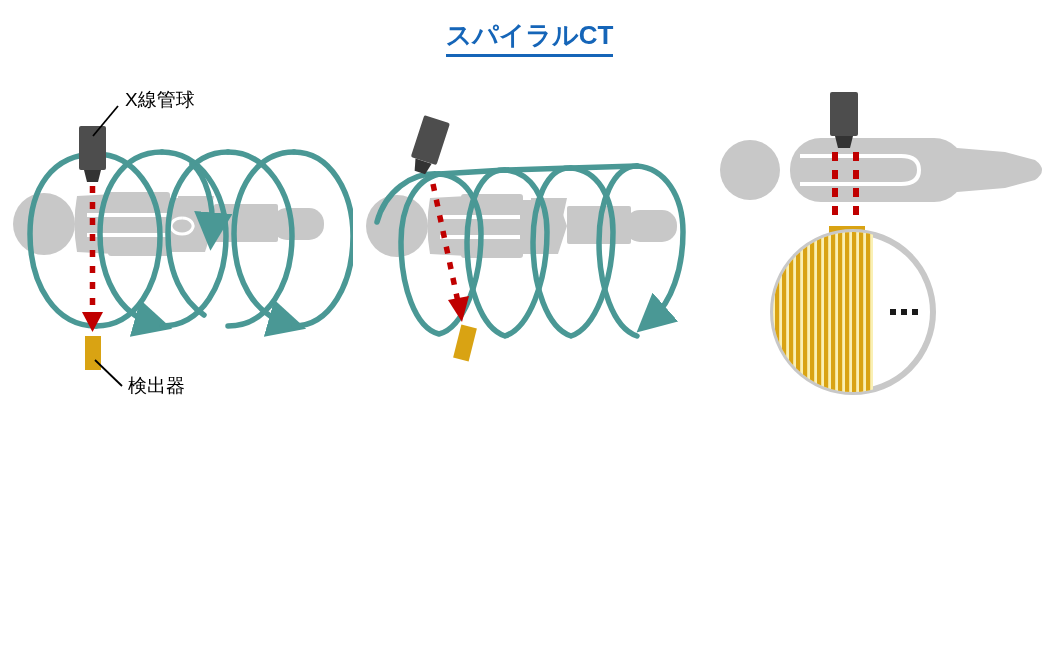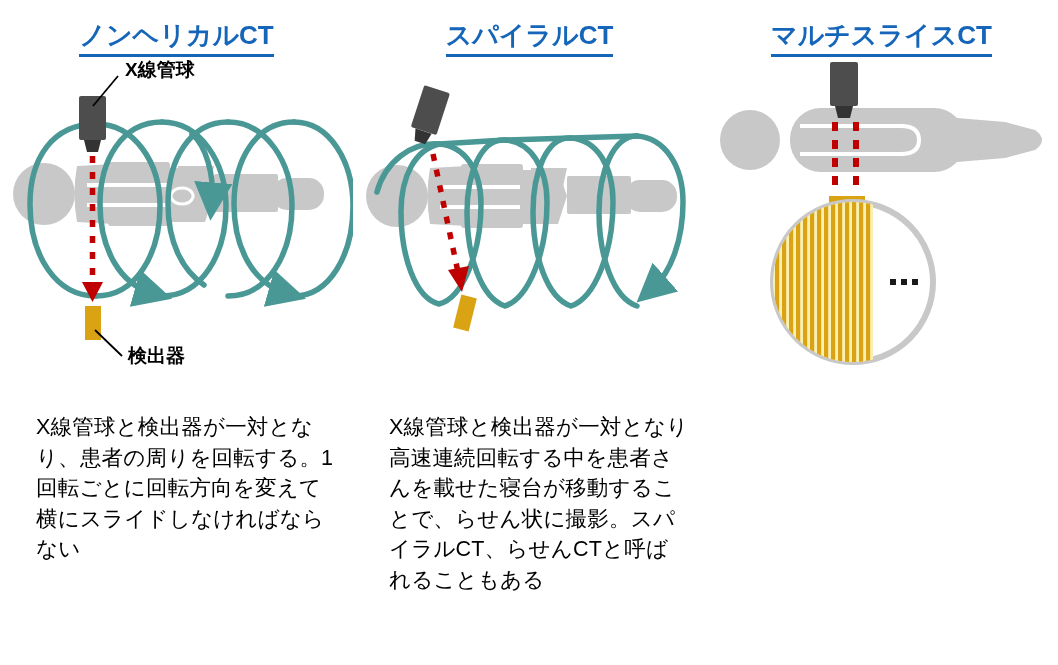--- a/index.html
+++ b/index.html
@@ -79,9 +79,6 @@
 
 <div class="panel" id="panel-1">
 
-  <div class="panel-heading">
-    <span class="htext">ノンヘリカルCT</span>
-  </div>
 
   <div class="diagram">
     <svg width="353" height="330" viewBox="0 0 353 330" xmlns="http://www.w3.org/2000/svg">

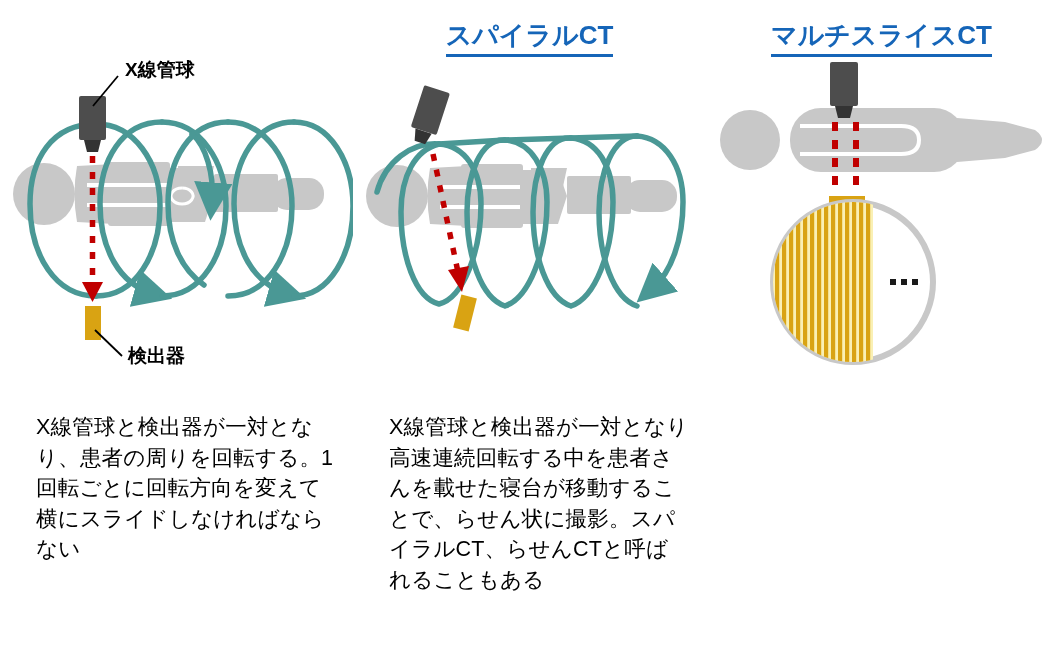--- a/index.html
+++ b/index.html
@@ -216,9 +216,6 @@
 
 <div class="panel" id="panel-3">
 
-  <div class="panel-heading">
-    <span class="htext">マルチスライスCT</span>
-  </div>
 
   <div class="diagram">
     <svg width="353" height="330" viewBox="0 0 353 330" xmlns="http://www.w3.org/2000/svg">

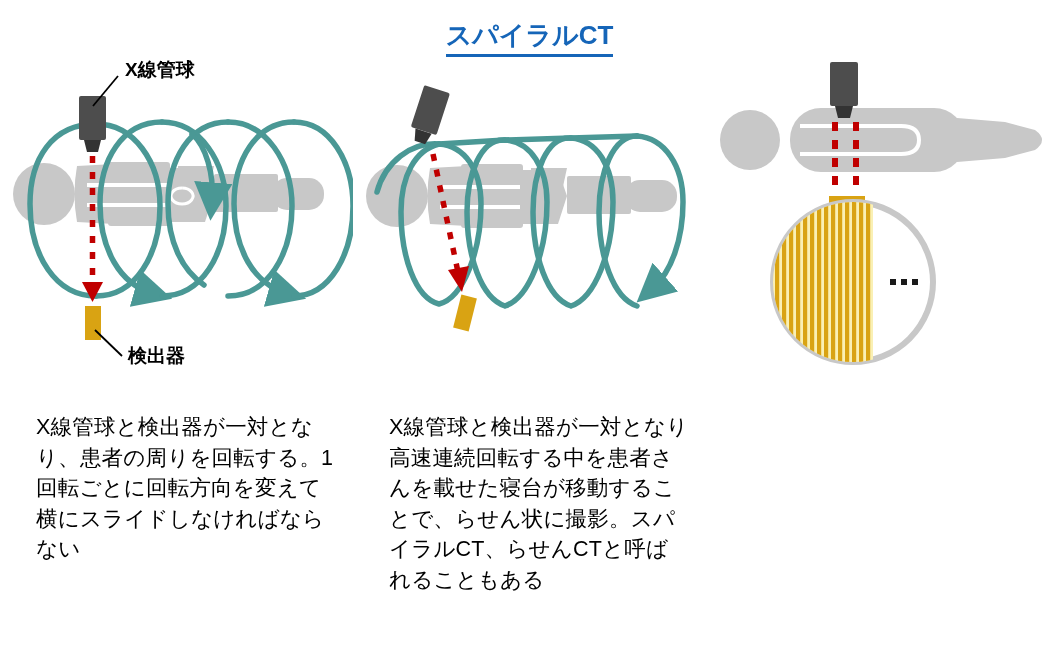--- a/index.html
+++ b/index.html
@@ -46,11 +46,10 @@
 
   .diagram {
     position: absolute;
-    top: 44px;
+    top: 74px;
     left: 0;
     width: 353px;
     height: 330px;
-    font-weight: bold;
   }
   .diagram svg { display: block; }
 

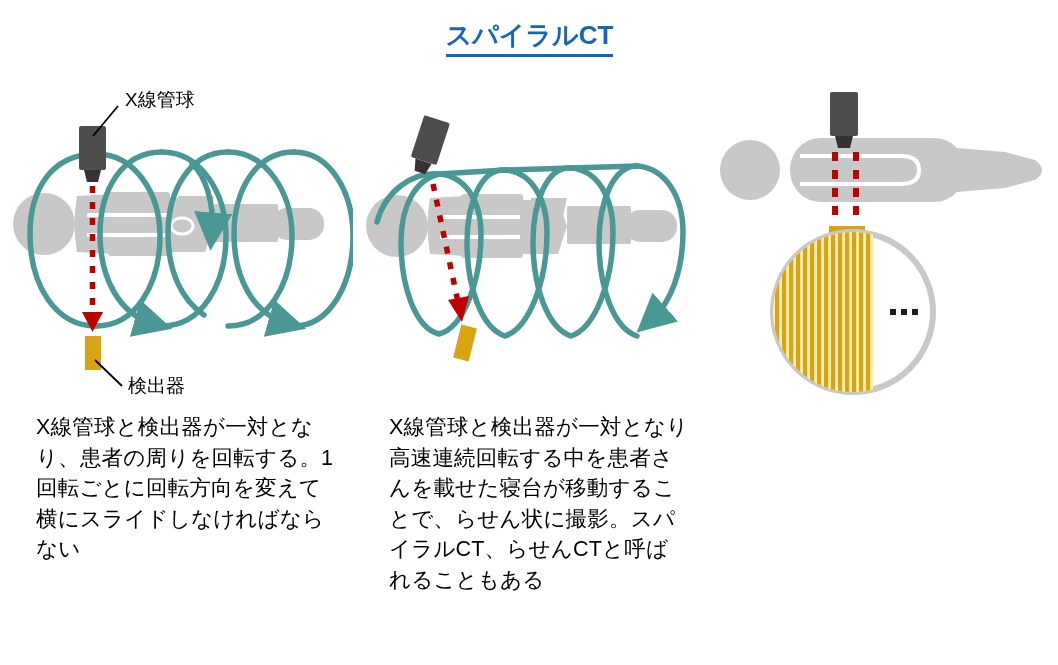--- a/index.html
+++ b/index.html
@@ -147,7 +147,6 @@
     </svg>
   </div>
 
-  <div class="caption">X線管球と検出器が一対となり、患者の周りを回転する。1回転ごとに回転方向を変えて横にスライドしなければならない</div>
 </div>
 
 <div class="panel" id="panel-2">

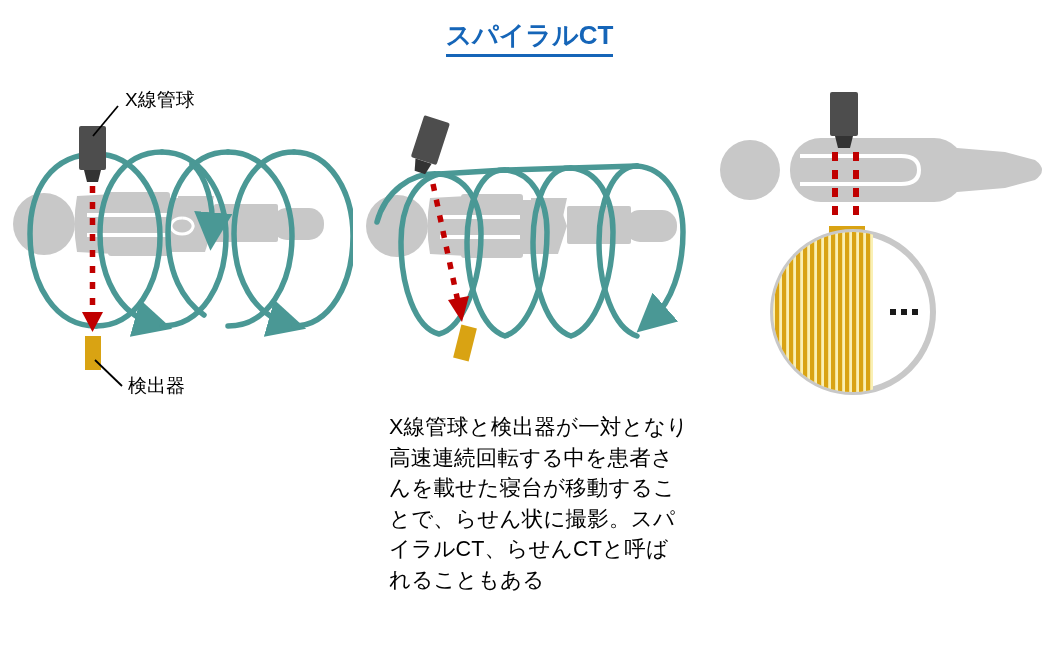--- a/index.html
+++ b/index.html
@@ -209,7 +209,6 @@
     </svg>
   </div>
 
-  <div class="caption">X線管球と検出器が一対となり高速連続回転する中を患者さんを載せた寝台が移動することで、らせん状に撮影。スパイラルCT、らせんCTと呼ばれることもある</div>
 </div>
 
 <div class="panel" id="panel-3">

